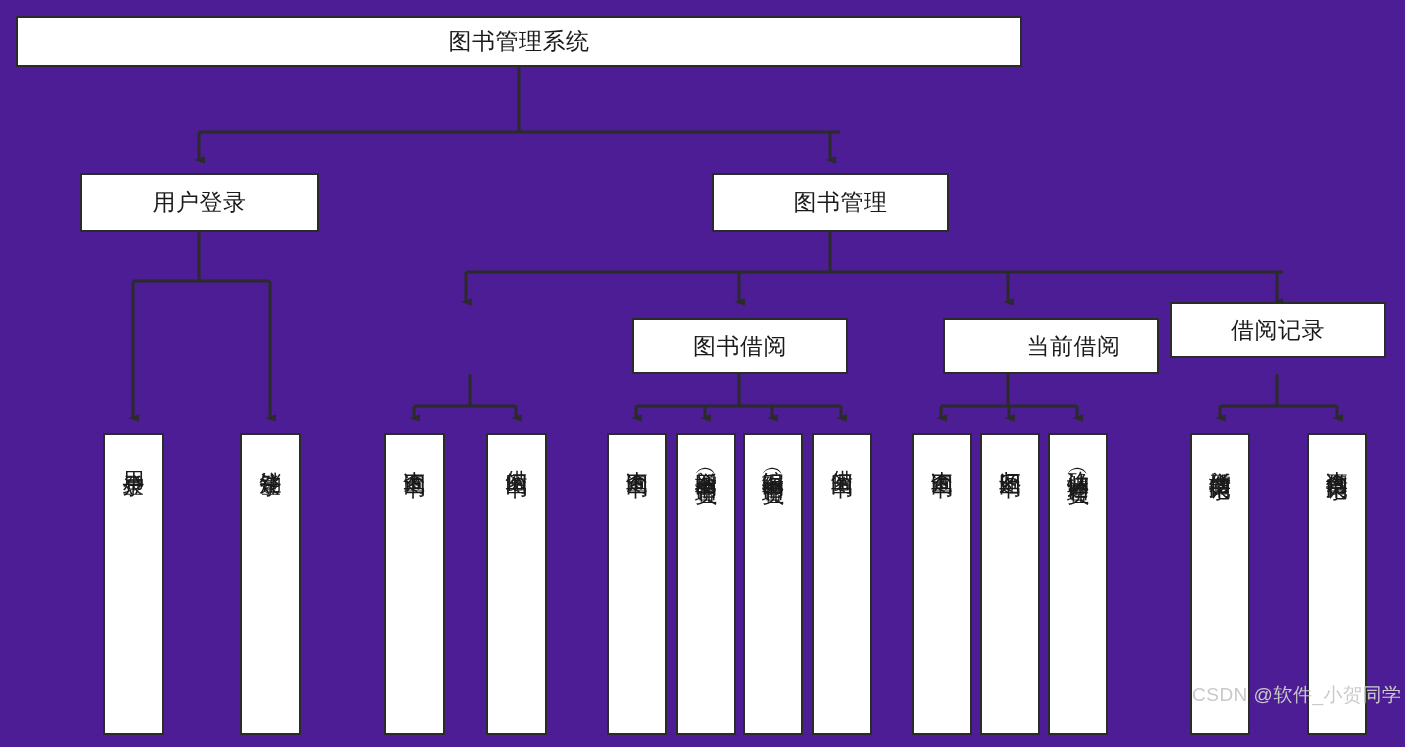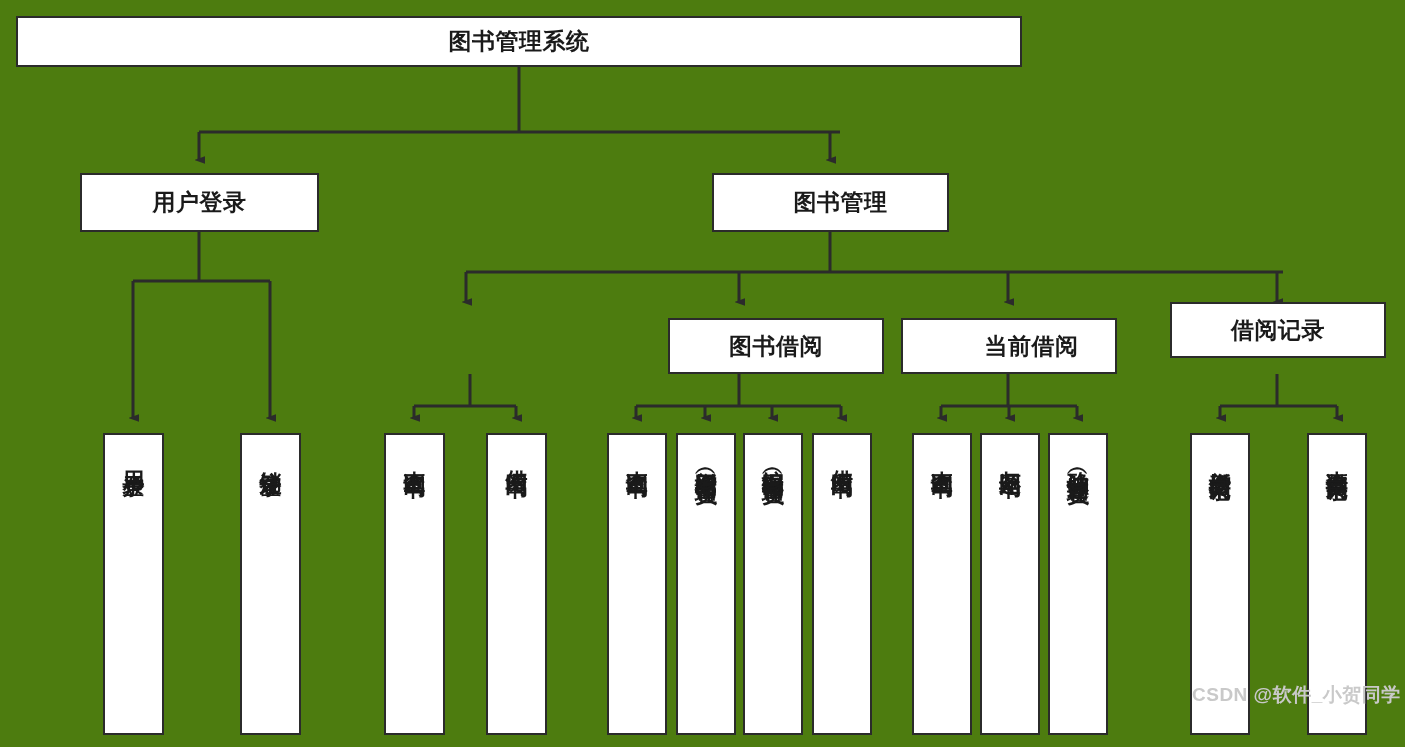--- a/index.html
+++ b/index.html
@@ -14,9 +14,8 @@
     position: relative;
     width: 1405px;
     height: 747px;
-    background: #4d7c0f;
+    background: #4c1d95;
     overflow: hidden;
-    font-weight: bold;
   }
   svg.wires {
     position: absolute;

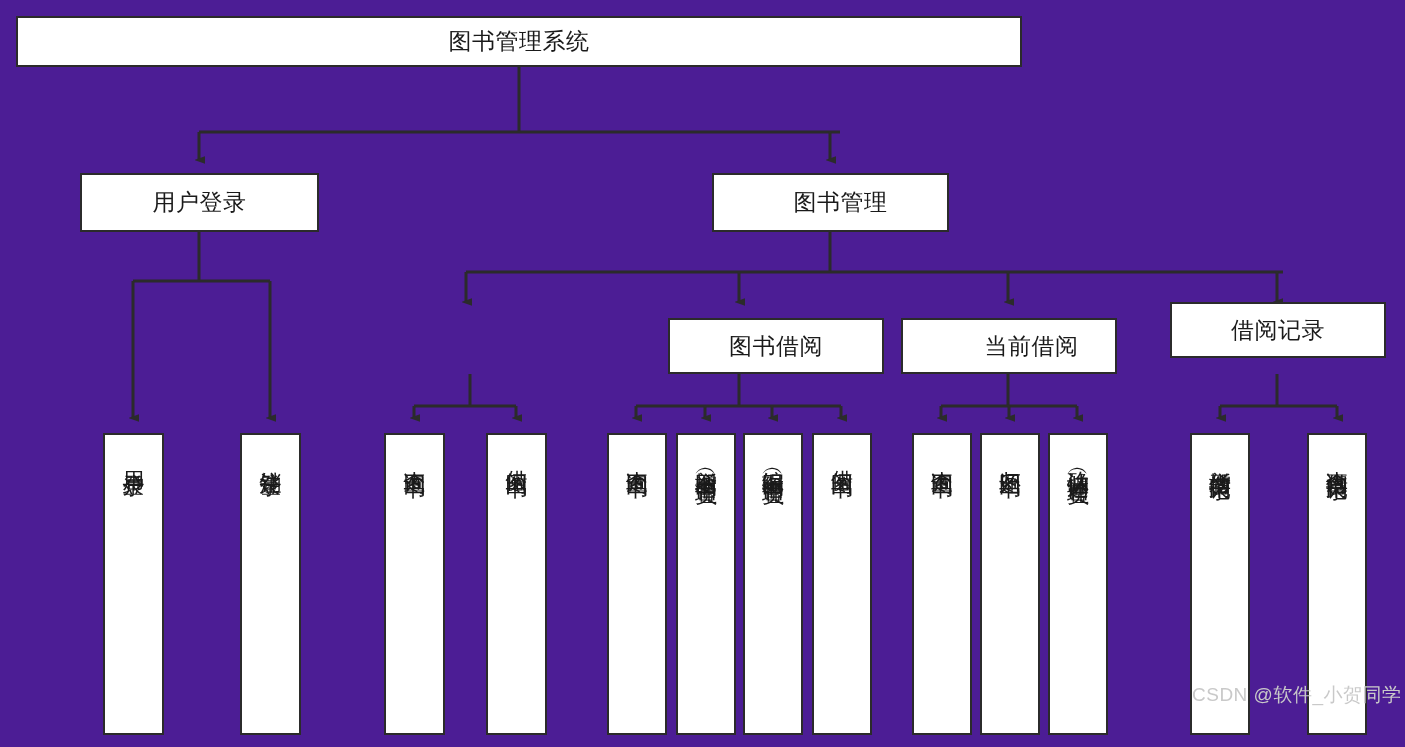--- a/index.html
+++ b/index.html
@@ -137,7 +137,7 @@
   </div>
 
 
-  <div class="node node-l2" style="left:632px; top:318px; width:216px; height:56px;margin-left:36px;">
+  <div class="node node-l2" style="left:632px; top:318px; width:216px; height:56px;">
     <span class="label">图书借阅</span>
   </div>
 

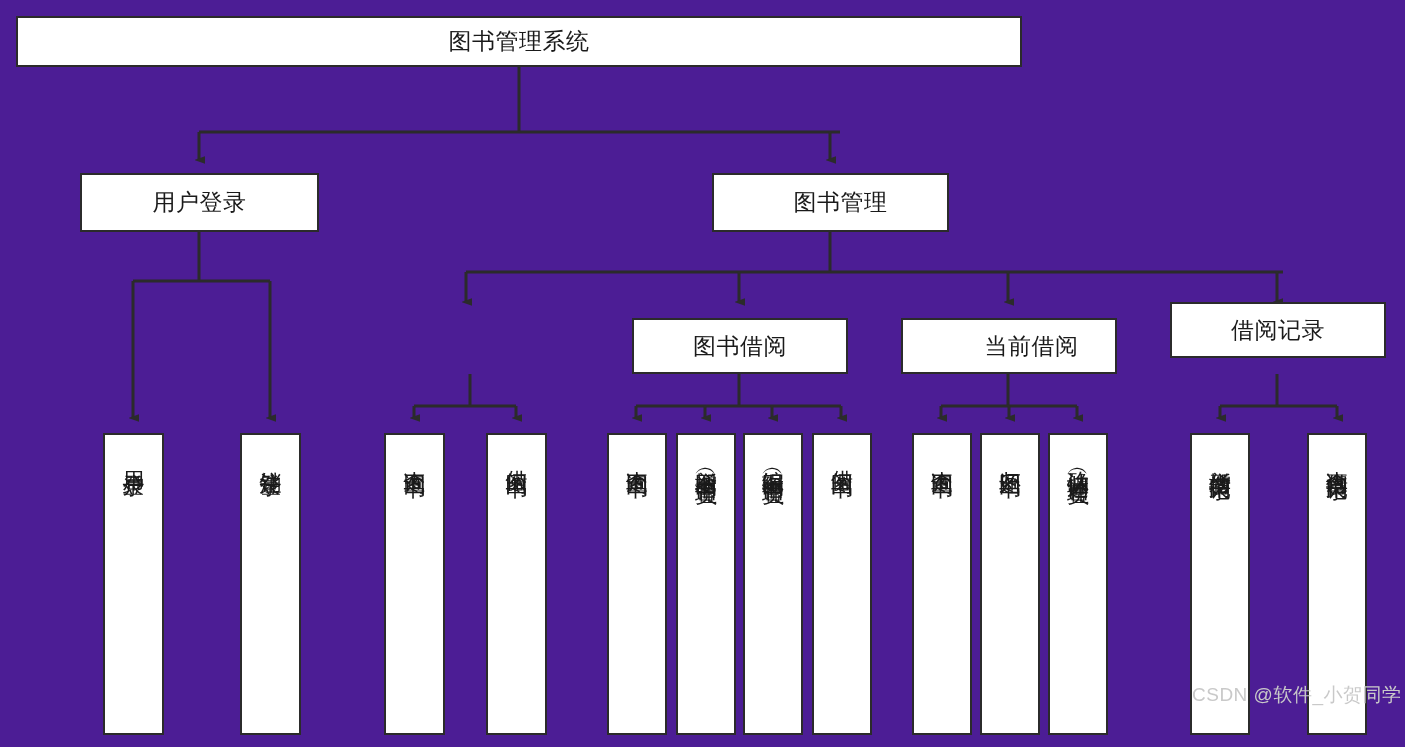--- a/index.html
+++ b/index.html
@@ -141,7 +141,7 @@
     <span class="label">图书借阅</span>
   </div>
 
-  <div class="node node-l2" style="left:901px; top:318px; width:216px; height:56px;padding-left:45px;">
+  <div class="node node-l2" style="left:943px; top:318px; width:216px; height:56px;padding-left:45px;">
     <span class="label">当前借阅</span>
   </div>
 

